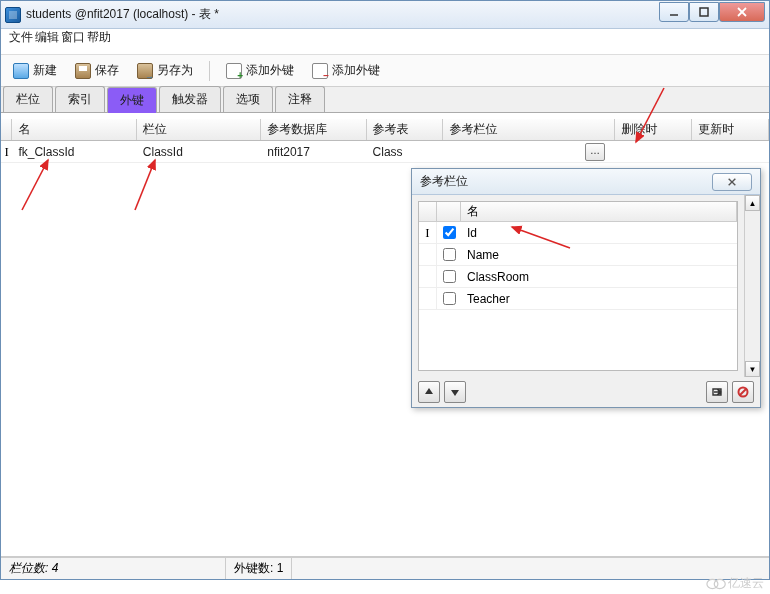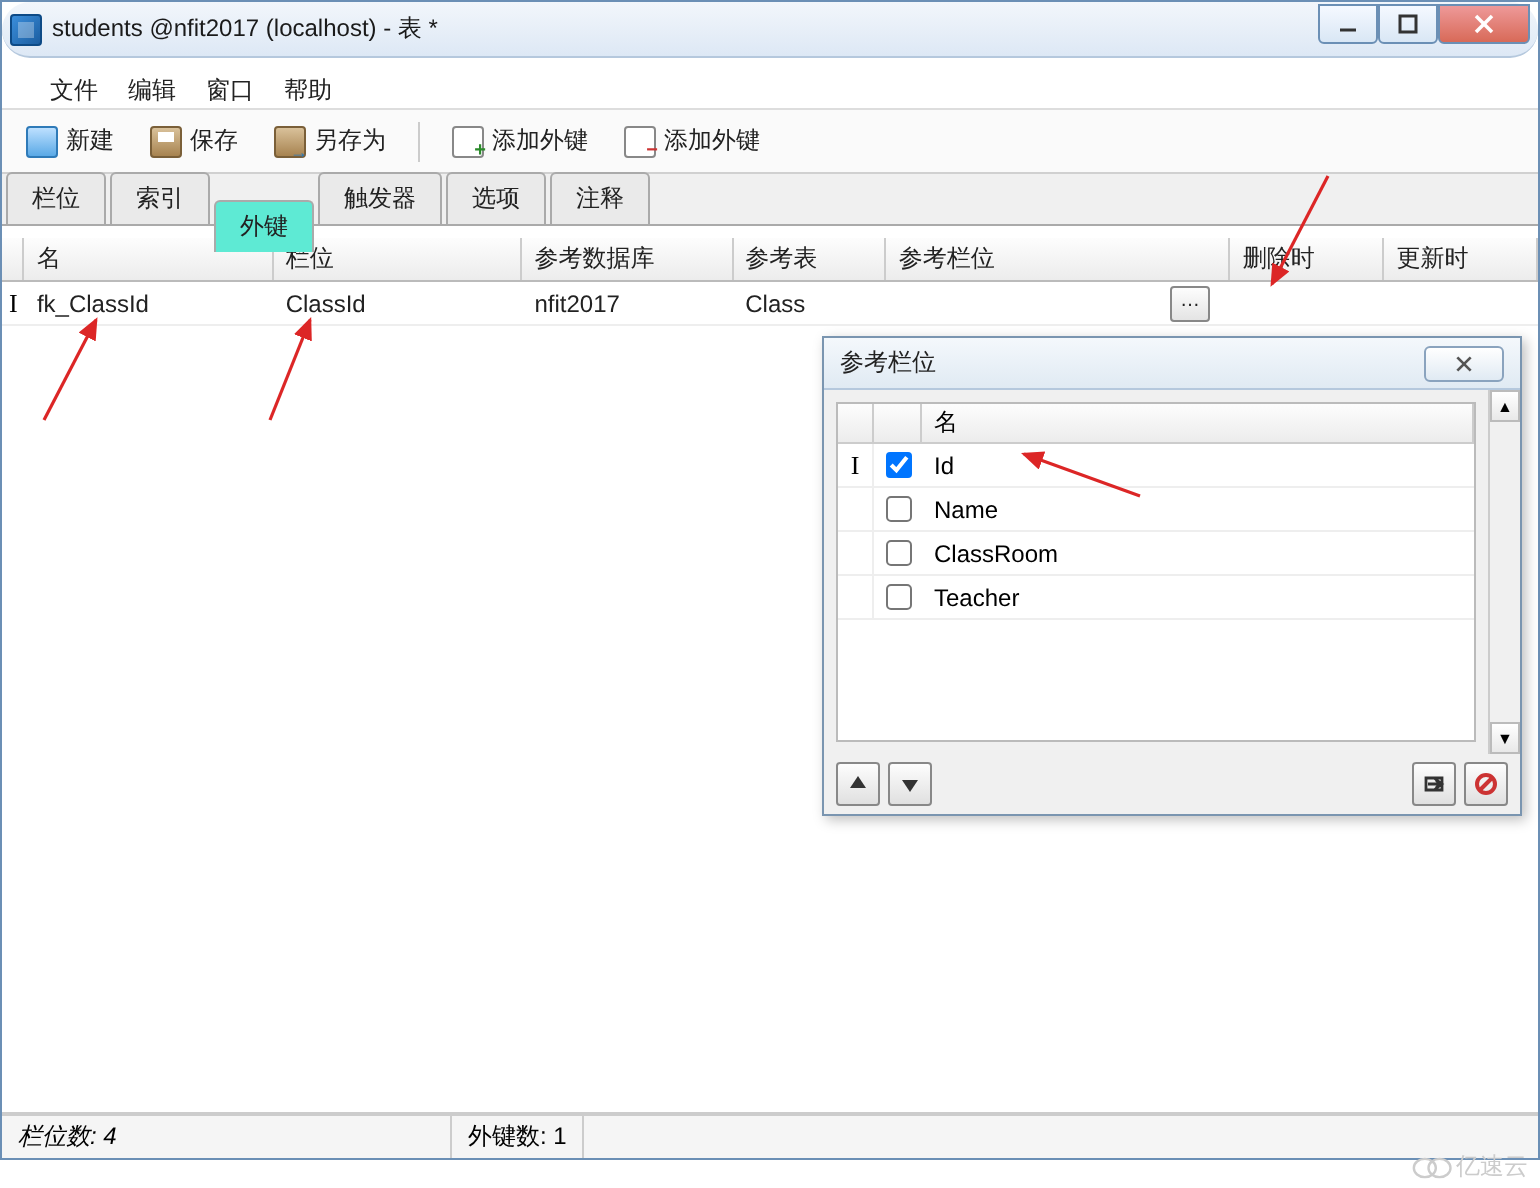--- a/index.html
+++ b/index.html
@@ -7,7 +7,7 @@
 
   .window { width: 770px; height: 580px; border: 1px solid #6b8fb5; background: #fff; display: flex; flex-direction: column; }
 
-  .titlebar { height: 28px; background: linear-gradient(#f2f6fb, #dde8f5); display: flex; align-items: center; padding: 0 4px; border-bottom: 1px solid #b5c8dd; border-radius: 14px; }
+  .titlebar { height: 28px; background: linear-gradient(#f2f6fb, #dde8f5); display: flex; align-items: center; padding: 0 4px; border-bottom: 1px solid #b5c8dd; }
   .titlebar .app-icon { width: 16px; height: 16px; background: linear-gradient(135deg,#3b8edb,#1b5da0); border: 1px solid #0d4a86; margin-right: 5px; border-radius:2px; position:relative; }
   .titlebar .app-icon::after { content:""; position:absolute; inset:3px; background:#fff; opacity:.3; }
   .titlebar .title { flex: 1; color: #1a1a1a; }

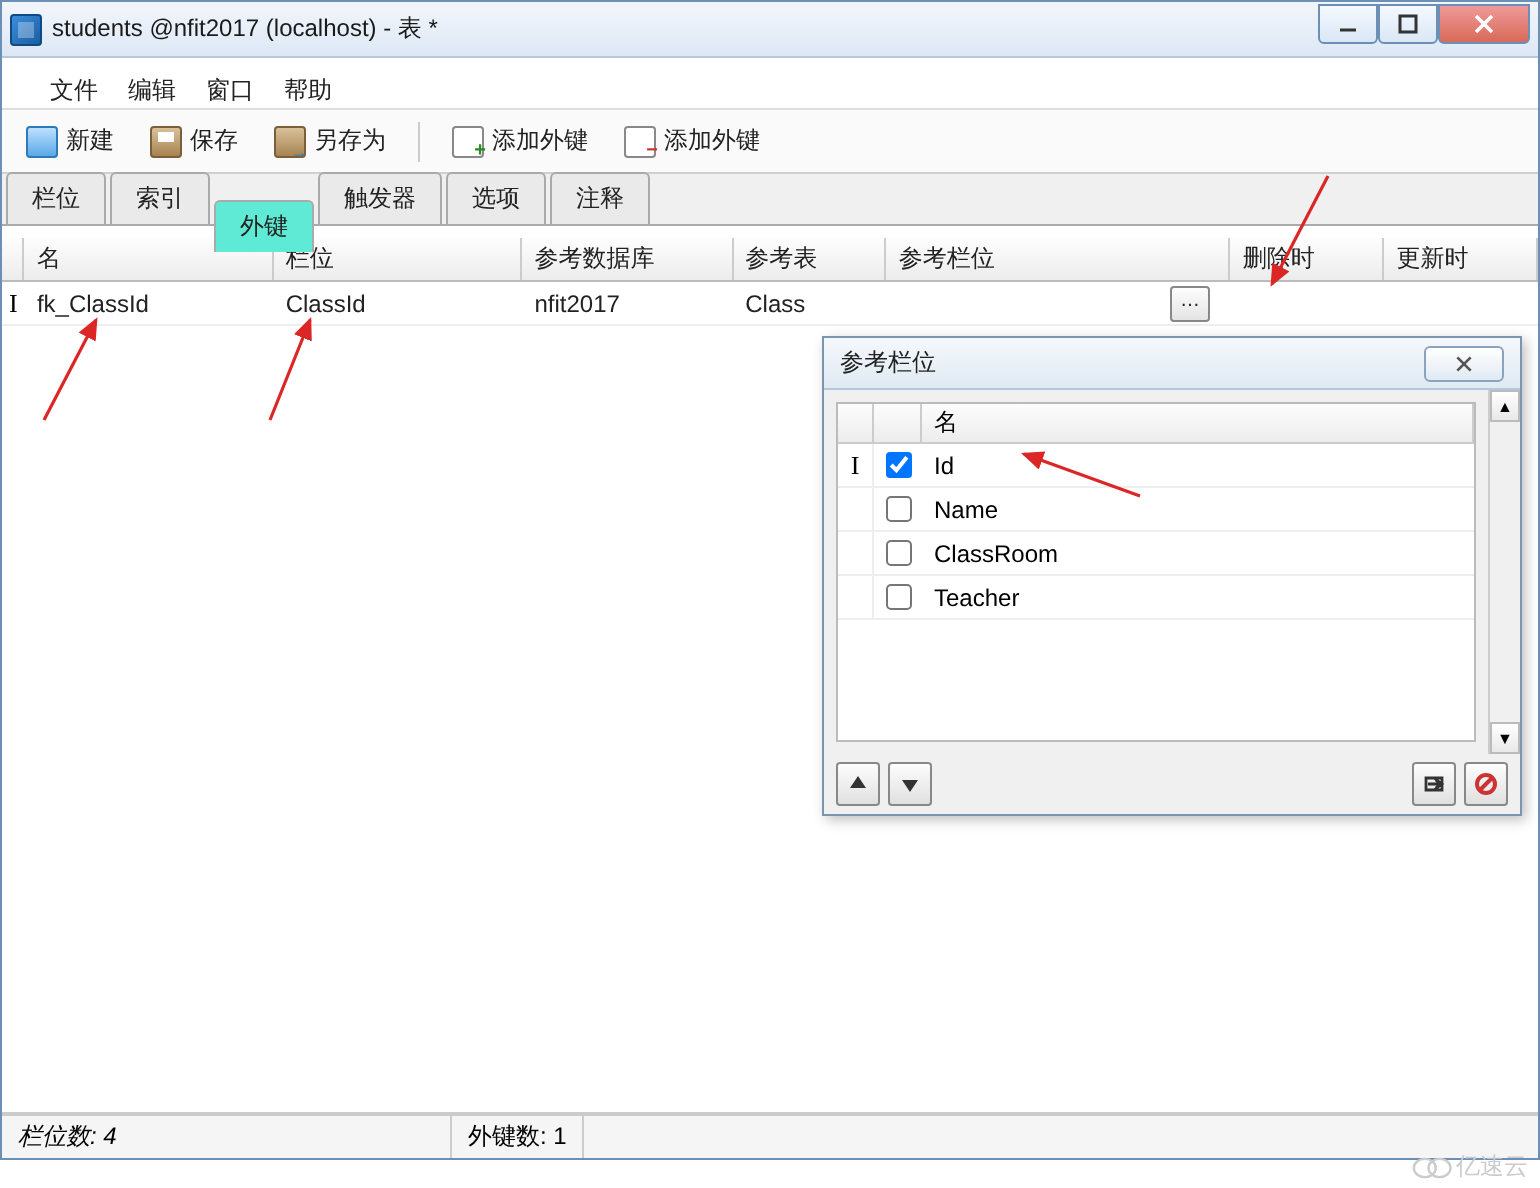--- a/index.html
+++ b/index.html
@@ -18,7 +18,7 @@
   .win-btn.close { background: linear-gradient(#e99,#d86a58); color:#fff; width:46px; }
   .win-btn svg { width:10px; height:10px; }
 
-  .menubar { height: 26px; display: flex; align-items: flex-end; padding: 0 24px; gap: 15px; border-bottom: 1px solid #ddd; color:#222; }
+  .menubar { height: 26px; display: flex; align-items: flex-start; padding: 0 8px; gap: 2px; border-bottom: 1px solid #ddd; color:#222; }
   .menubar .menu-item { cursor: default; }
 
   .toolbar { height: 32px; display: flex; align-items: center; padding: 0 6px; gap: 6px; border-bottom: 1px solid #d0d0d0; background:#fafafa; }

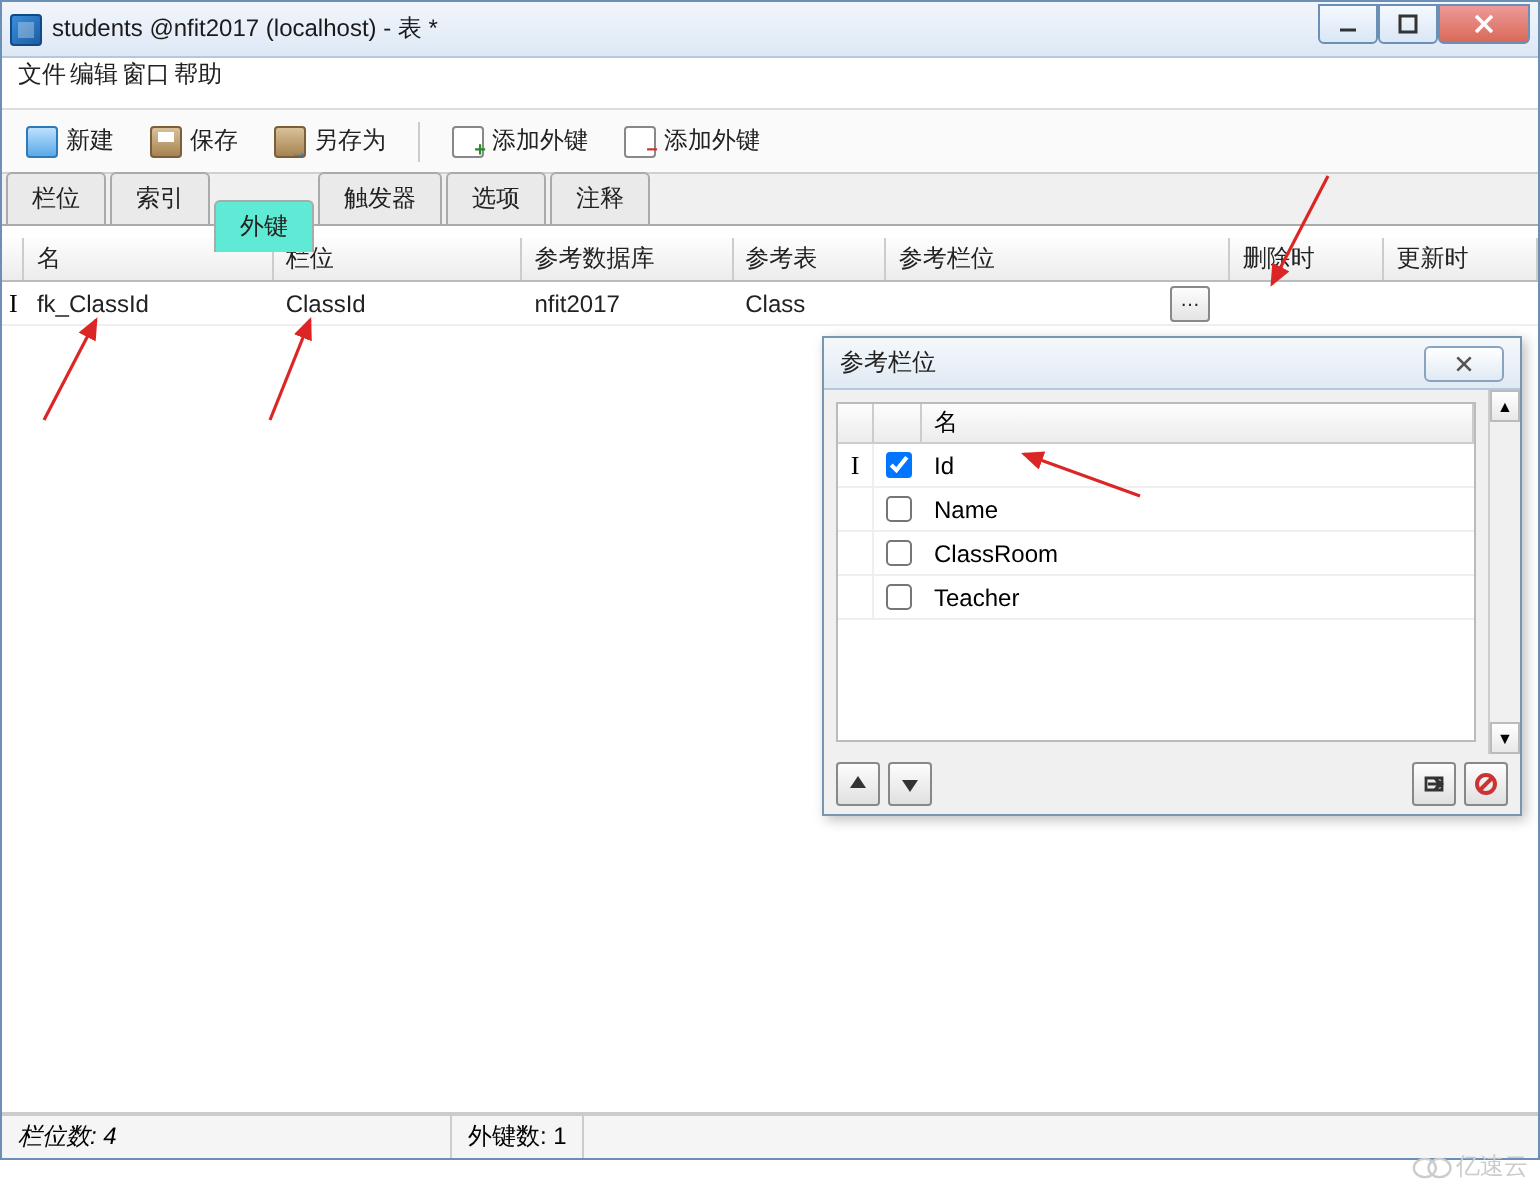--- a/index.html
+++ b/index.html
@@ -28,7 +28,7 @@
 
   .tabs { height: 26px; display: flex; align-items: flex-end; padding: 0 2px; border-bottom: 1px solid #aaa; background:#f0f0f0; }
   .tab { padding: 4px 12px; border: 1px solid #aaa; border-bottom: none; margin-right: 2px; background:#eaeaea; color:#222; border-radius:3px 3px 0 0; }
-  .tab.active { background:#5eead4; position:relative; top:14px; }
+  .tab.active { background:#8b5cf6; position:relative; top:1px; }
 
   .grid-area { flex: 1; display:flex; flex-direction:column; border-bottom:1px solid #ccc; }
   .grid-header { display:flex; background:linear-gradient(#fdfdfd,#ececec); border-bottom:1px solid #bbb; height:22px; align-items:center; }

